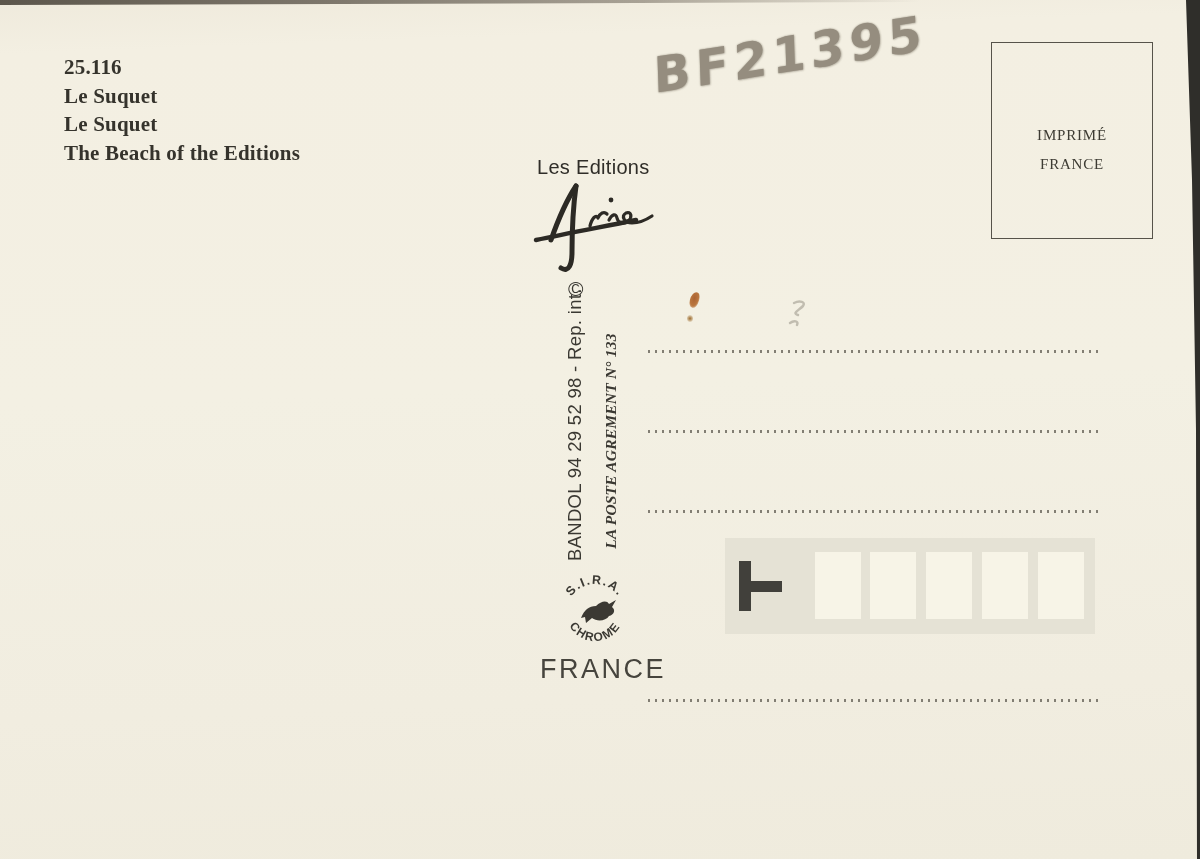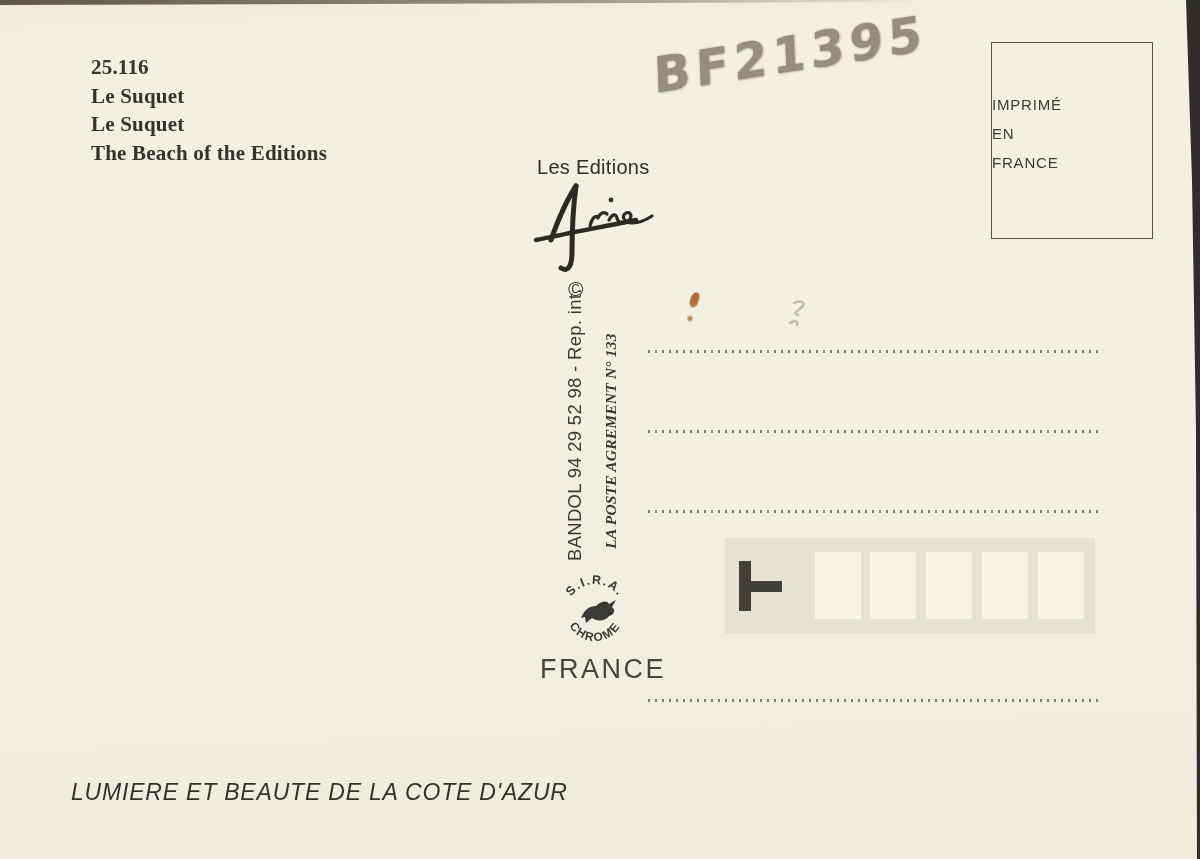--- a/index.html
+++ b/index.html
@@ -23,7 +23,7 @@
   .info-block{
     position:absolute;left:64px;top:53px;
     font-family:"Liberation Serif",serif;font-weight:700;
-    font-size:21px;line-height:28.5px;color:#35332c;letter-spacing:.2px;margin-left:27px;
+    font-size:21px;line-height:28.5px;color:#35332c;letter-spacing:.2px;
   }
 
   

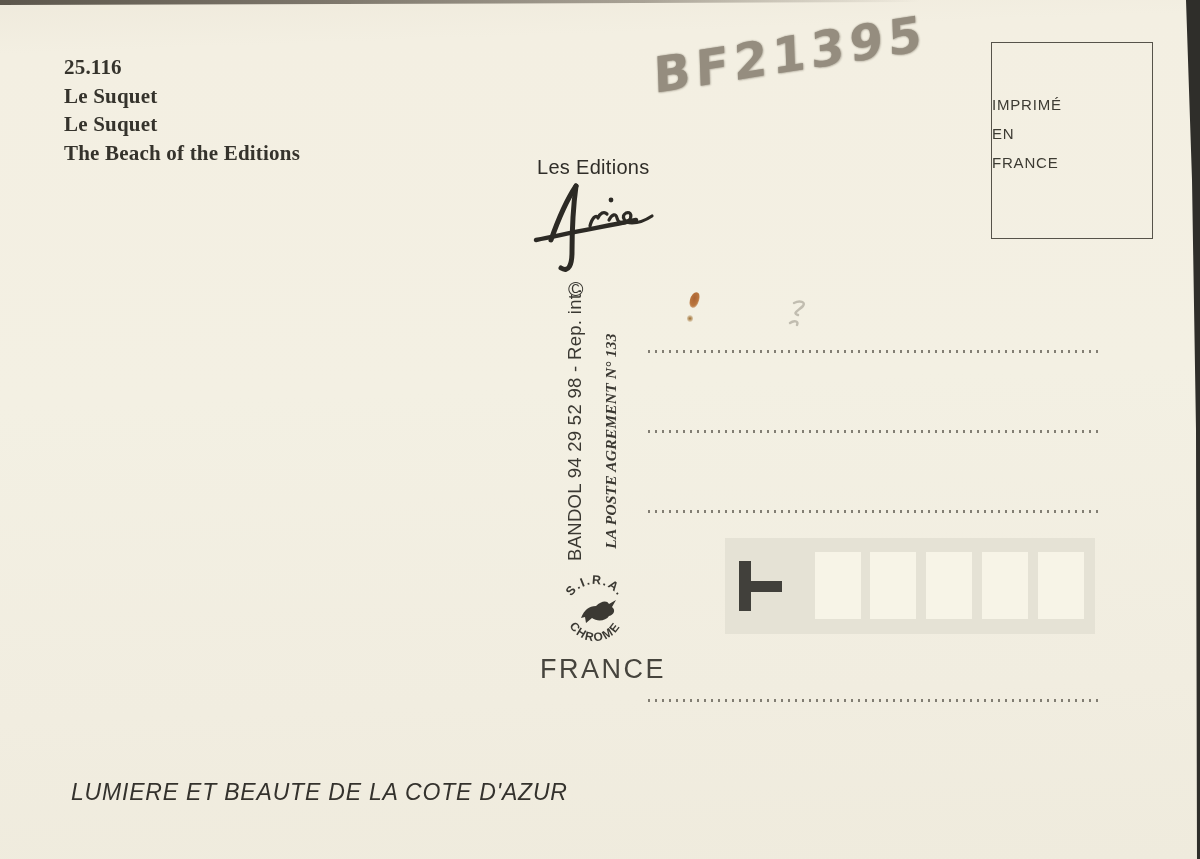--- a/index.html
+++ b/index.html
@@ -62,8 +62,8 @@
   .stamp-box{
     position:absolute;left:991px;top:42px;width:162px;height:197px;
     border:1.5px solid #56534a;box-sizing:border-box;
-    font-family:Liberation Sans, sans-serif;font-size:15px;letter-spacing:.8px;
-    color:#3d3b33;text-align:left;line-height:29px;padding-top:47px;
+    font-family:Liberation Serif, serif;font-size:15px;letter-spacing:.8px;
+    color:#3d3b33;text-align:center;line-height:29px;padding-top:78px;
   }
 
   

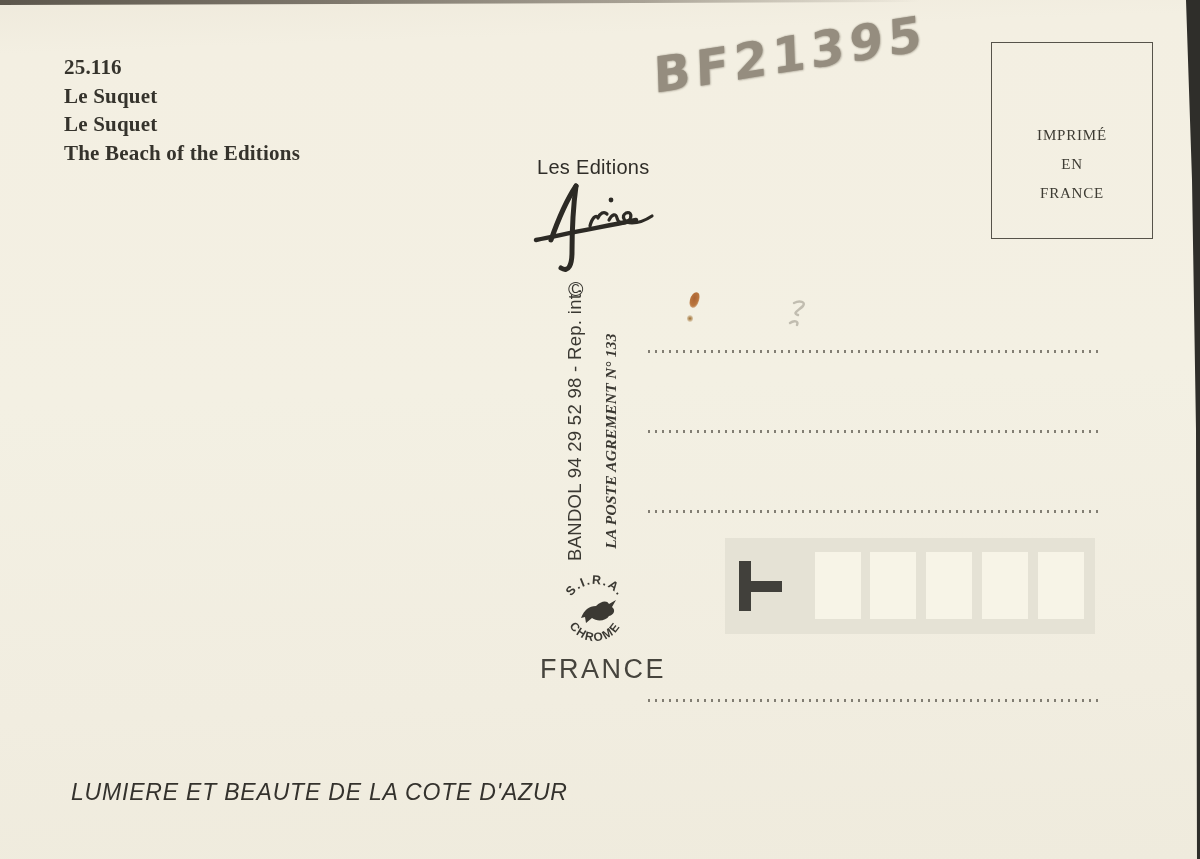--- a/index.html
+++ b/index.html
@@ -151,7 +151,6 @@
 
   <div class="stamp-box">
     <div>IMPRIMÉ</div>
-    <div>EN</div>
     <div>FRANCE</div>
   </div>
 

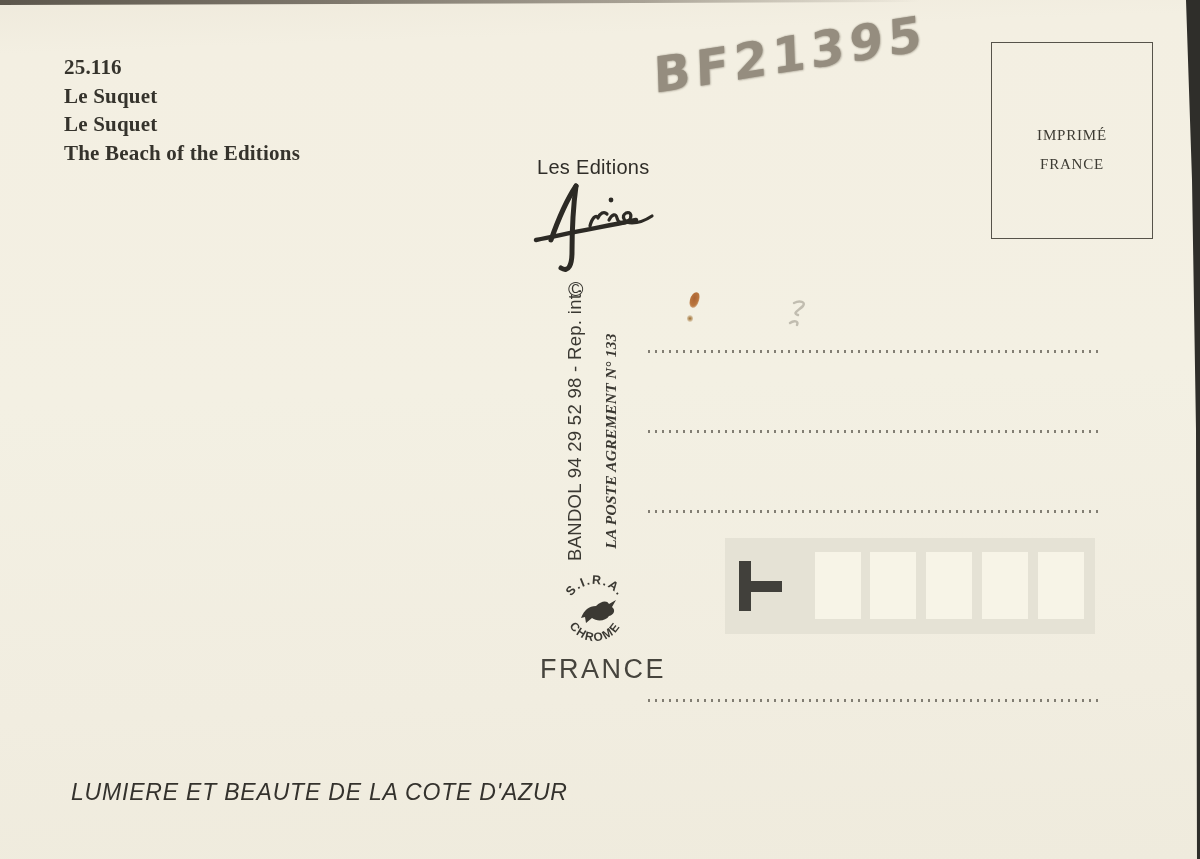--- a/index.html
+++ b/index.html
@@ -169,7 +169,6 @@
     <div class="postal-cell pc5"></div>
   </div>
 
-  <div class="footer">LUMIERE ET BEAUTE DE LA COTE D'AZUR</div>
 
   <div class="stain-a"></div>
   <div class="stain-b"></div>

